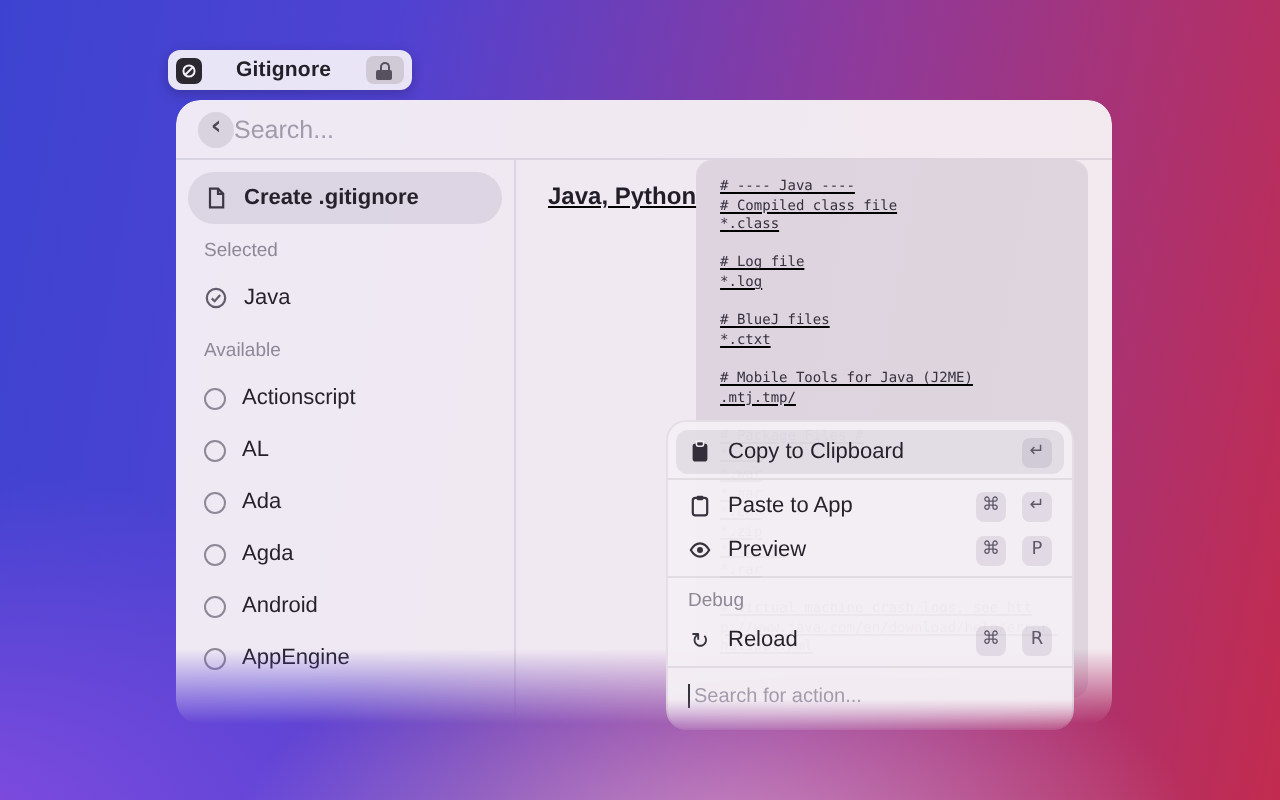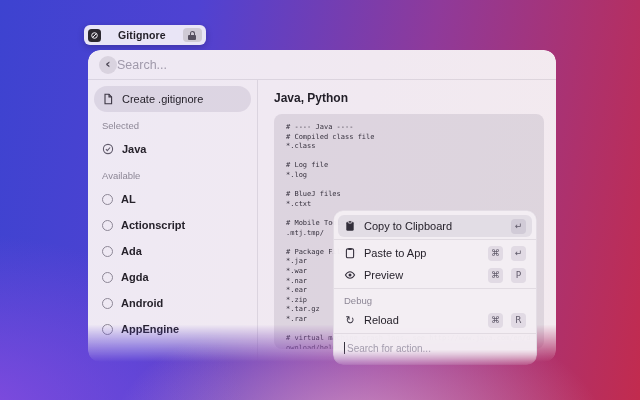--- a/index.html
+++ b/index.html
@@ -43,7 +43,7 @@
   .sidebar{ width:170px; padding:6px; border-right:1px solid rgba(40,25,60,.10); }
   .side-row{ height:26px; display:flex; align-items:center; gap:8px; padding:0 8px; border-radius:7px;
     font-size:11px; color:#26222b;font-weight:bold; }
-  .side-row.selected{ background:rgba(60,40,85,.10); font-weight:400;border-radius:13px; }
+  .side-row.selected{ background:rgba(60,40,85,.10); font-weight:700;border-radius:13px; }
   .section-label{ font-size:9.5px; color:#8d8796; margin:8px 8px 4px 8px; height:12px; }
   .icn{ width:12px; height:12px; flex:0 0 12px; display:block; }
   .circle-empty{ width:11px; height:11px; flex:0 0 11px; border:1.2px solid #8d8796; border-radius:50%; }

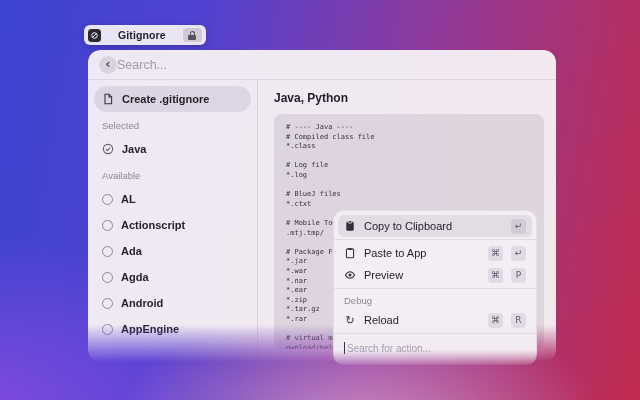--- a/index.html
+++ b/index.html
@@ -48,7 +48,7 @@
   .icn{ width:12px; height:12px; flex:0 0 12px; display:block; }
   .circle-empty{ width:11px; height:11px; flex:0 0 11px; border:1.2px solid #8d8796; border-radius:50%; }
 
-  .main{ flex:1; display:flex; flex-direction:column; padding:0 12px 12px 16px; }
+  .main{ flex:1; display:flex; flex-direction:row; padding:0 12px 12px 16px;text-decoration:underline; }
   .main-title{ font-size:12px; font-weight:700; color:#211e27; margin:11px 0 9px 0; }
   .codeblock{ flex:1; background:rgba(98,82,115,.14); border-radius:8px; padding:9px 12px;
     font-family:"DejaVu Sans Mono", monospace; font-size:7px; line-height:9.6px; color:#35303d;

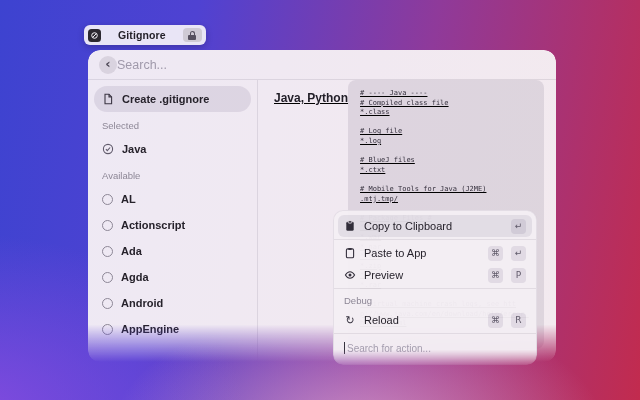--- a/index.html
+++ b/index.html
@@ -42,7 +42,7 @@
   .body{ display:flex; height:281px; }
   .sidebar{ width:170px; padding:6px; border-right:1px solid rgba(40,25,60,.10); }
   .side-row{ height:26px; display:flex; align-items:center; gap:8px; padding:0 8px; border-radius:7px;
-    font-size:11px; color:#26222b;font-weight:bold; }
+    font-size:11px; color:#26222b; }
   .side-row.selected{ background:rgba(60,40,85,.10); font-weight:700;border-radius:13px; }
   .section-label{ font-size:9.5px; color:#8d8796; margin:8px 8px 4px 8px; height:12px; }
   .icn{ width:12px; height:12px; flex:0 0 12px; display:block; }

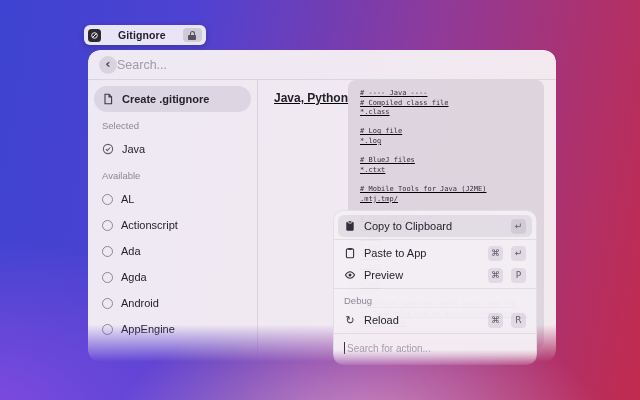--- a/index.html
+++ b/index.html
@@ -128,11 +128,11 @@
 
         <div class="side-row">
           <span class="circle-empty"></span>
+          <span>Actionscript</span>
+        </div>
+        <div class="side-row">
+          <span class="circle-empty"></span>
           <span>AL</span>
-        </div>
-        <div class="side-row">
-          <span class="circle-empty"></span>
-          <span>Actionscript</span>
         </div>
         <div class="side-row">
           <span class="circle-empty"></span>

